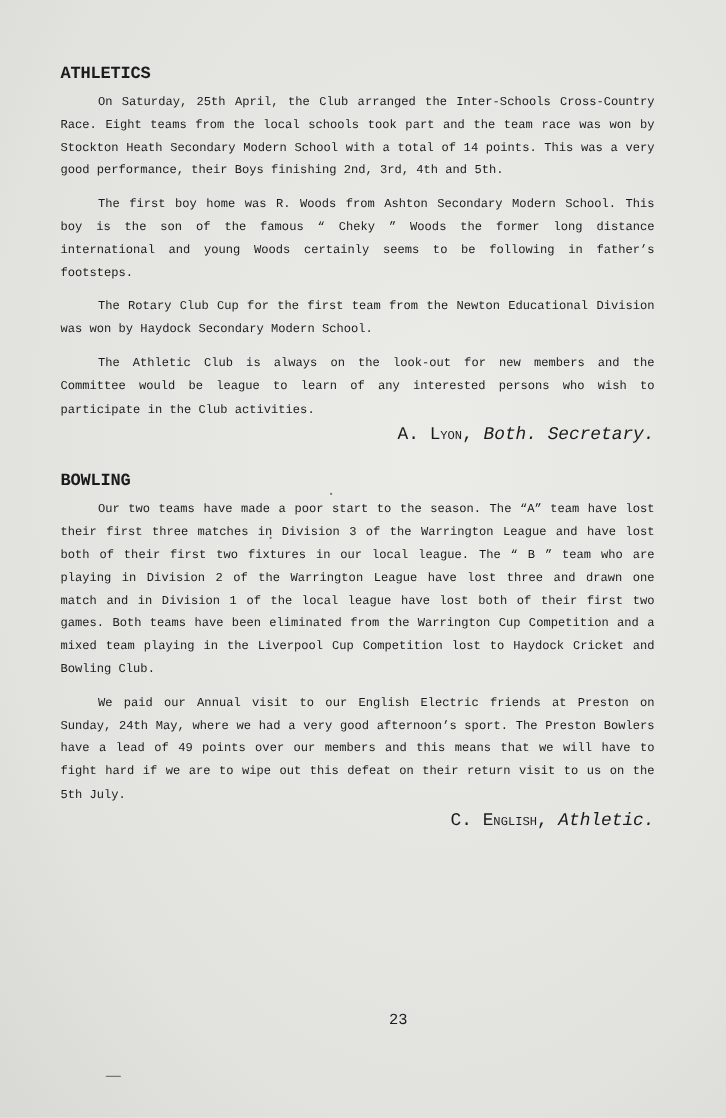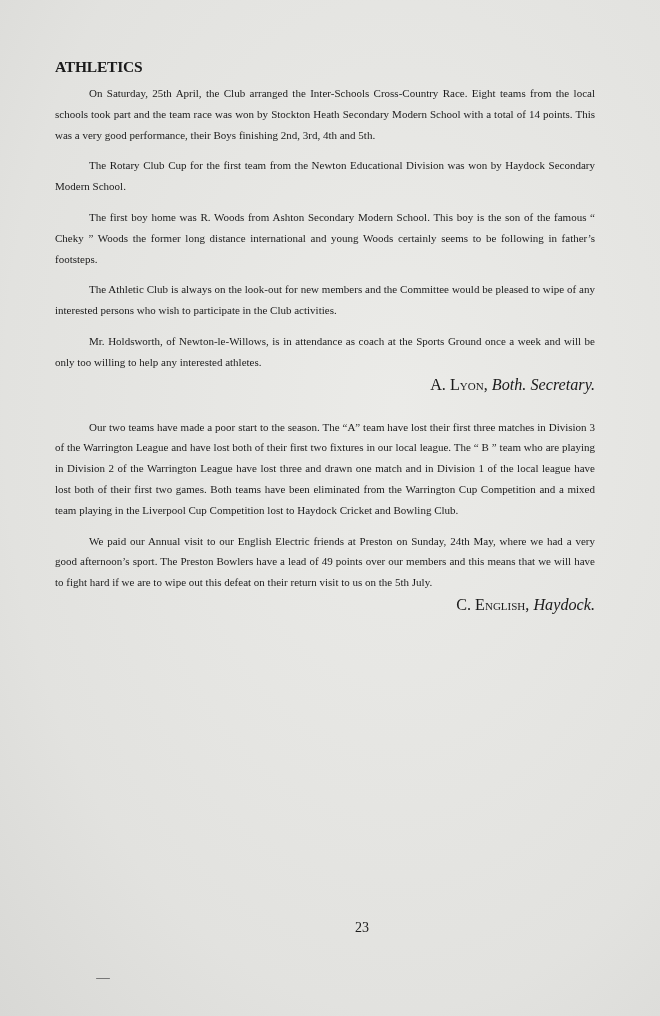--- a/index.html
+++ b/index.html
@@ -10,7 +10,7 @@
     font-family: "Liberation Serif", "DejaVu Serif", serif;
     color: #1b1b1b;
   }
-  .page { position: relative; width: 660px; height: 1016px; }
+  .page { position: relative; width: 660px; height: 1016px; font-family: Liberation Mono, monospace; }
   .content { position: absolute; left: 55px; top: 57px; width: 540px; }
   .heading {
     font-weight: bold; font-size: 15.5px; letter-spacing: -0.2px;

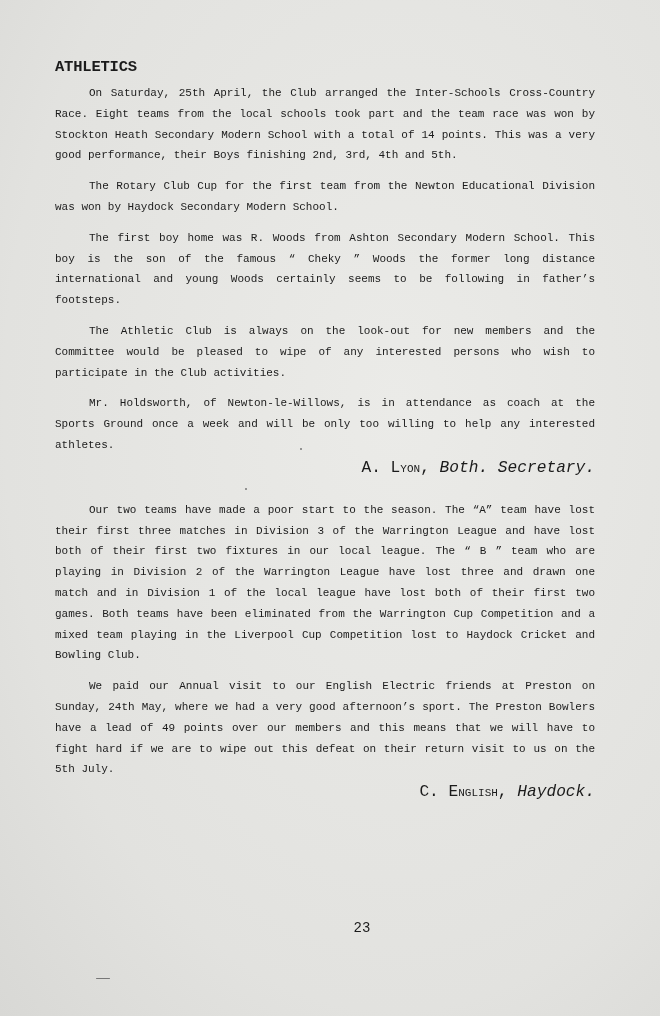--- a/index.html
+++ b/index.html
@@ -42,8 +42,8 @@
     <section>
       <div class="heading">ATHLETICS</div>
       <p>On Saturday, 25th April, the Club arranged the Inter-Schools Cross-Country Race. Eight teams from the local schools took part and the team race was won by Stockton Heath Secondary Modern School with a total of 14 points. This was a very good performance, their Boys finishing 2nd, 3rd, 4th and 5th.</p>
+      <p>The first boy home was R. Woods from Ashton Secondary Modern School. This boy is the son of the famous “ Cheky ” Woods the former long distance international and young Woods certainly seems to be following in father’s footsteps.</p>
       <p>The Rotary Club Cup for the first team from the Newton Educational Division was won by Haydock Secondary Modern School.</p>
-      <p>The first boy home was R. Woods from Ashton Secondary Modern School. This boy is the son of the famous “ Cheky ” Woods the former long distance international and young Woods certainly seems to be following in father’s footsteps.</p>
       <p>The Athletic Club is always on the look-out for new members and the Committee would be pleased to wipe of any interested persons who wish to participate in the Club activities.</p>
       <p>Mr. Holdsworth, of Newton-le-Willows, is in attendance as coach at the Sports Ground once a week and will be only too willing to help any interested athletes.</p>
       <div class="signature">

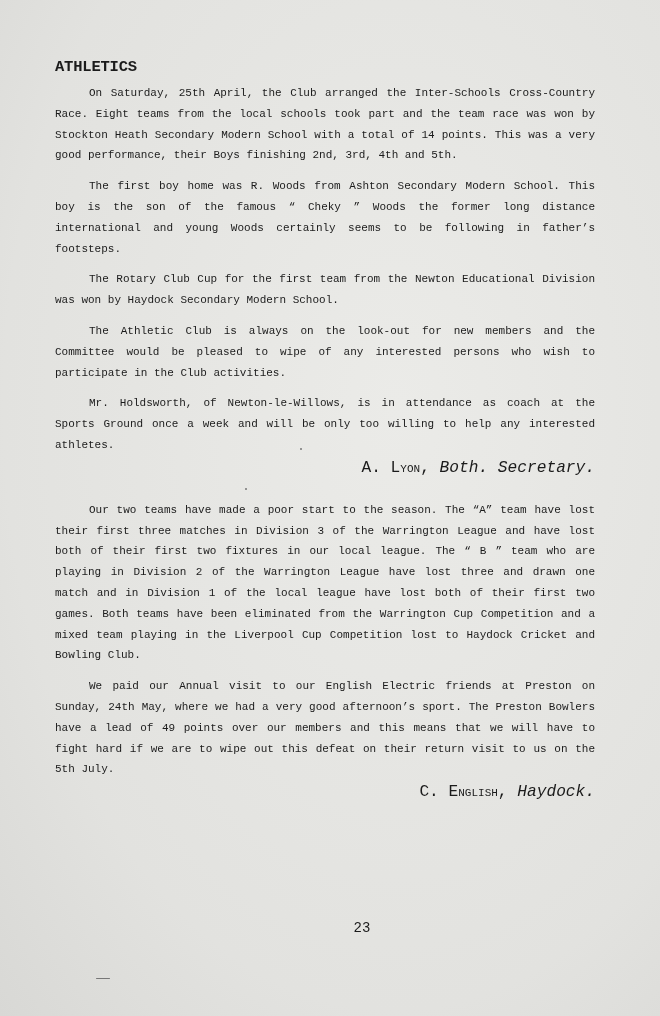--- a/index.html
+++ b/index.html
@@ -44,7 +44,7 @@
       <p>On Saturday, 25th April, the Club arranged the Inter-Schools Cross-Country Race. Eight teams from the local schools took part and the team race was won by Stockton Heath Secondary Modern School with a total of 14 points. This was a very good performance, their Boys finishing 2nd, 3rd, 4th and 5th.</p>
       <p>The first boy home was R. Woods from Ashton Secondary Modern School. This boy is the son of the famous “ Cheky ” Woods the former long distance international and young Woods certainly seems to be following in father’s footsteps.</p>
       <p>The Rotary Club Cup for the first team from the Newton Educational Division was won by Haydock Secondary Modern School.</p>
-      <p>The Athletic Club is always on the look-out for new members and the Committee would be pleased to wipe of any interested persons who wish to participate in the Club activities.</p>
+      <p>The Athletic Club is always on the look-out for new members and the Committee would be league to learn of any interested persons who wish to participate in the Club activities.</p>
       <p>Mr. Holdsworth, of Newton-le-Willows, is in attendance as coach at the Sports Ground once a week and will be only too willing to help any interested athletes.</p>
       <div class="signature">
         <span class="sc">A. Lyon</span>,

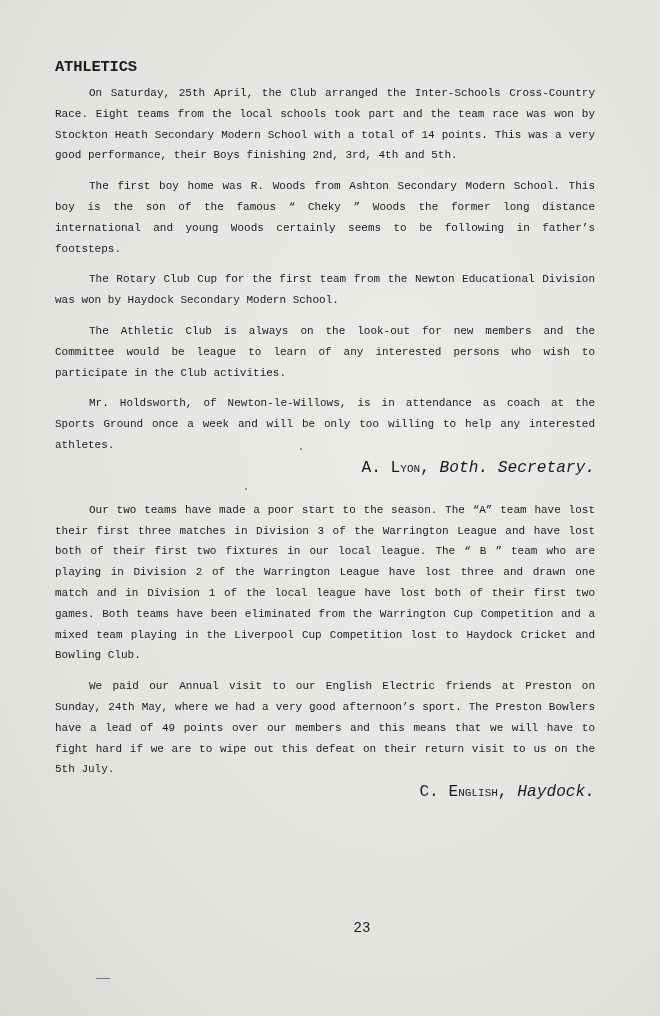--- a/index.html
+++ b/index.html
@@ -45,7 +45,6 @@
       <p>The first boy home was R. Woods from Ashton Secondary Modern School. This boy is the son of the famous “ Cheky ” Woods the former long distance international and young Woods certainly seems to be following in father’s footsteps.</p>
       <p>The Rotary Club Cup for the first team from the Newton Educational Division was won by Haydock Secondary Modern School.</p>
       <p>The Athletic Club is always on the look-out for new members and the Committee would be league to learn of any interested persons who wish to participate in the Club activities.</p>
-      <p>Mr. Holdsworth, of Newton-le-Willows, is in attendance as coach at the Sports Ground once a week and will be only too willing to help any interested athletes.</p>
       <div class="signature">
         <span class="sc">A. Lyon</span>,
         <i>Both. Secretary.</i>

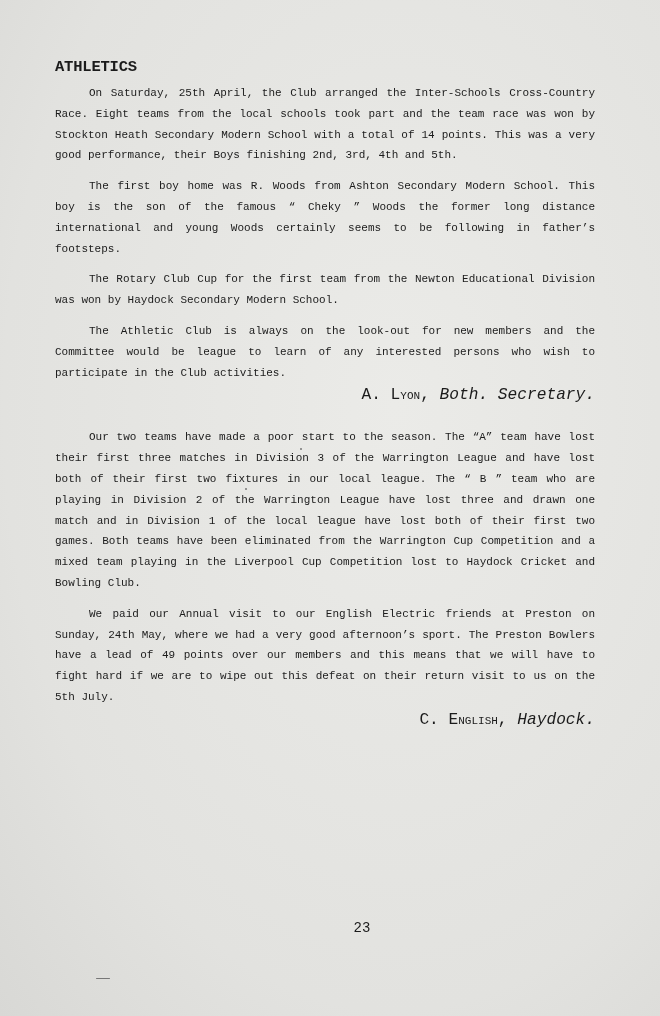--- a/index.html
+++ b/index.html
@@ -54,6 +54,7 @@
     <div class="section-gap"></div>
 
     <section>
+      <div class="heading">BOWLING</div>
       <p>Our two teams have made a poor start to the season. The “A” team have lost their first three matches in Division 3 of the Warrington League and have lost both of their first two fixtures in our local league. The “ B ” team who are playing in Division 2 of the Warrington League have lost three and drawn one match and in Division 1 of the local league have lost both of their first two games. Both teams have been eliminated from the Warrington Cup Competition and a mixed team playing in the Liverpool Cup Competition lost to Haydock Cricket and Bowling Club.</p>
       <p>We paid our Annual visit to our English Electric friends at Preston on Sunday, 24th May, where we had a very good afternoon’s sport. The Preston Bowlers have a lead of 49 points over our members and this means that we will have to fight hard if we are to wipe out this defeat on their return visit to us on the 5th July.</p>
       <div class="signature">

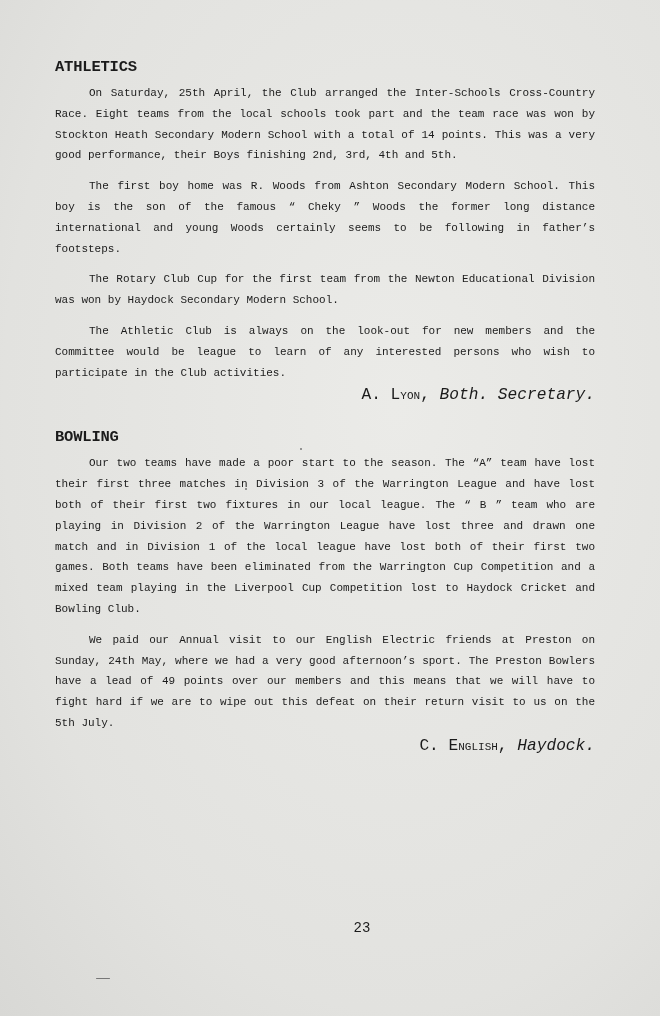--- a/index.html
+++ b/index.html
@@ -59,7 +59,7 @@
       <p>We paid our Annual visit to our English Electric friends at Preston on Sunday, 24th May, where we had a very good afternoon’s sport. The Preston Bowlers have a lead of 49 points over our members and this means that we will have to fight hard if we are to wipe out this defeat on their return visit to us on the 5th July.</p>
       <div class="signature">
         <span class="sc">C. English</span>,
-        <i>Haydock.</i>
+        <i>Athletic.</i>
       </div>
     </section>
   </div>

